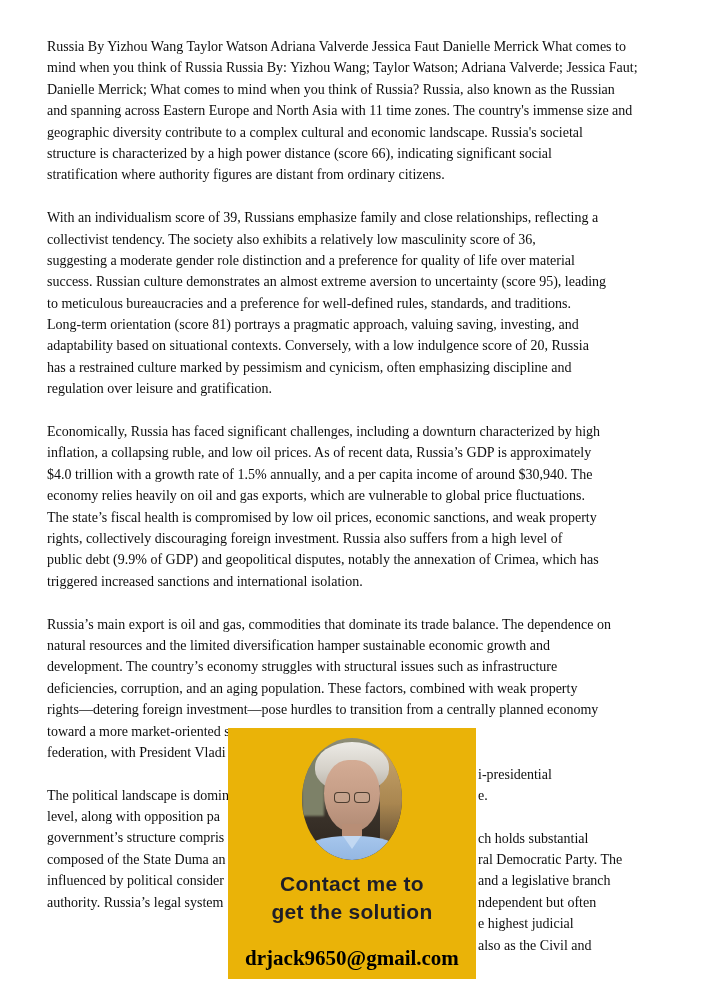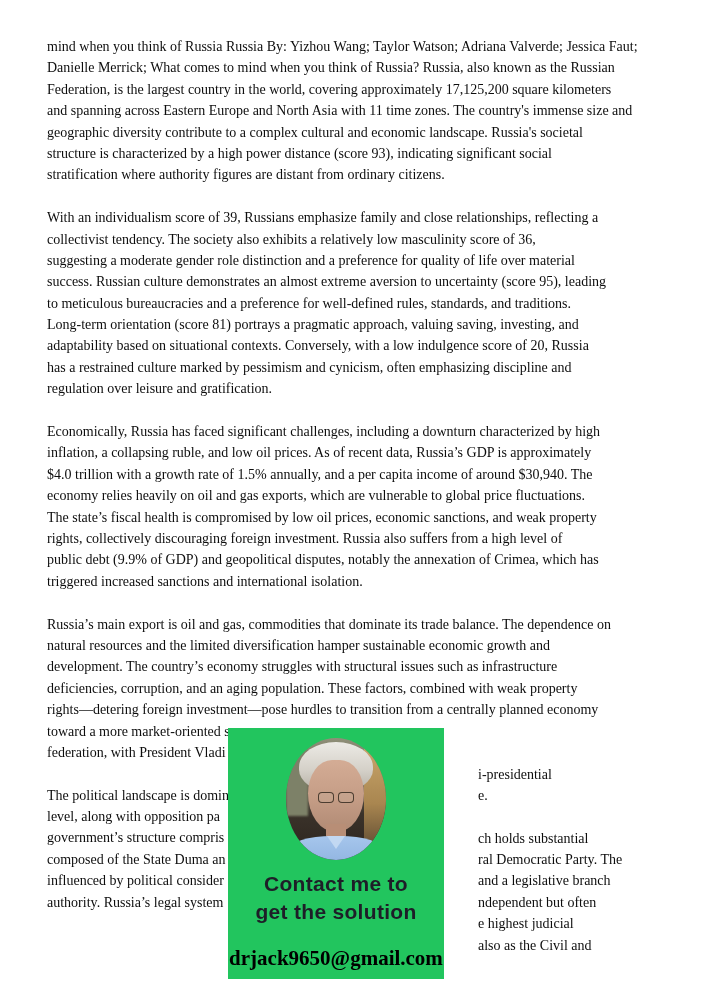--- a/index.html
+++ b/index.html
@@ -84,6 +84,7 @@
 
 <div class="doc-text">
     <div class="paragraph">
+      <div class="line">Russia By Yizhou Wang Taylor Watson Adriana Valverde Jessica Faut Danielle Merrick What comes to</div>
       <div class="line">mind when you think of Russia Russia By: Yizhou Wang; Taylor Watson; Adriana Valverde; Jessica Faut;</div>
       <div class="line">Danielle Merrick; What comes to mind when you think of Russia? Russia, also known as the Russian</div>
       <div class="line">Federation, is the largest country in the world, covering approximately 17,125,200 square kilometers</div>

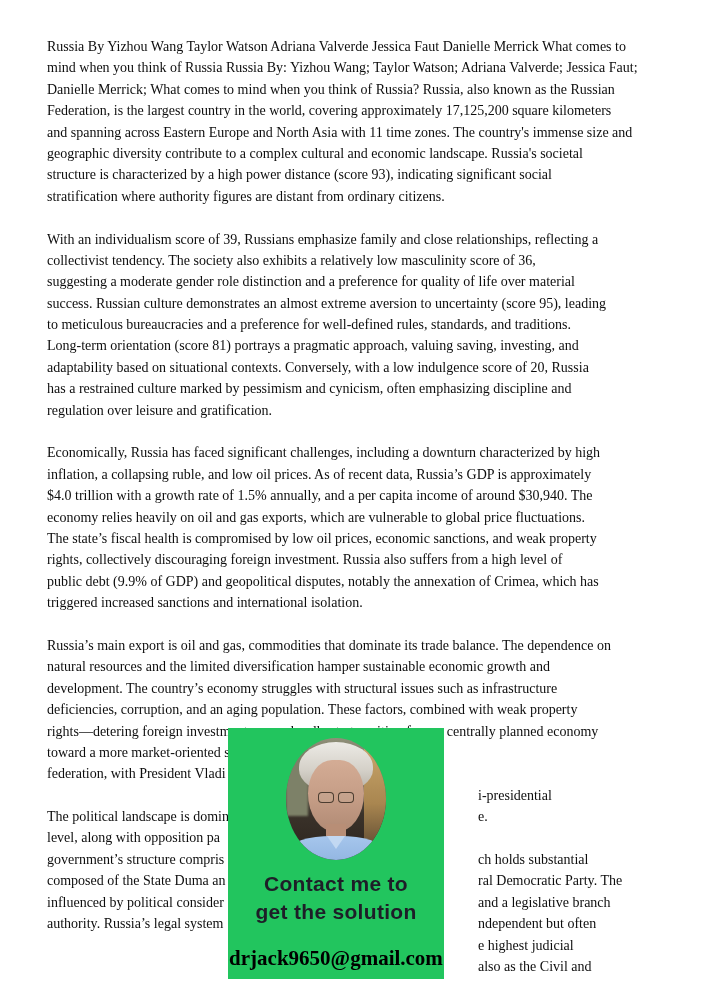--- a/index.html
+++ b/index.html
@@ -87,7 +87,6 @@
       <div class="line">Russia By Yizhou Wang Taylor Watson Adriana Valverde Jessica Faut Danielle Merrick What comes to</div>
       <div class="line">mind when you think of Russia Russia By: Yizhou Wang; Taylor Watson; Adriana Valverde; Jessica Faut;</div>
       <div class="line">Danielle Merrick; What comes to mind when you think of Russia? Russia, also known as the Russian</div>
-      <div class="line">Federation, is the largest country in the world, covering approximately 17,125,200 square kilometers</div>
       <div class="line">and spanning across Eastern Europe and North Asia with 11 time zones. The country's immense size and</div>
       <div class="line">geographic diversity contribute to a complex cultural and economic landscape. Russia's societal</div>
       <div class="line">structure is characterized by a high power distance (score 93), indicating significant social</div>

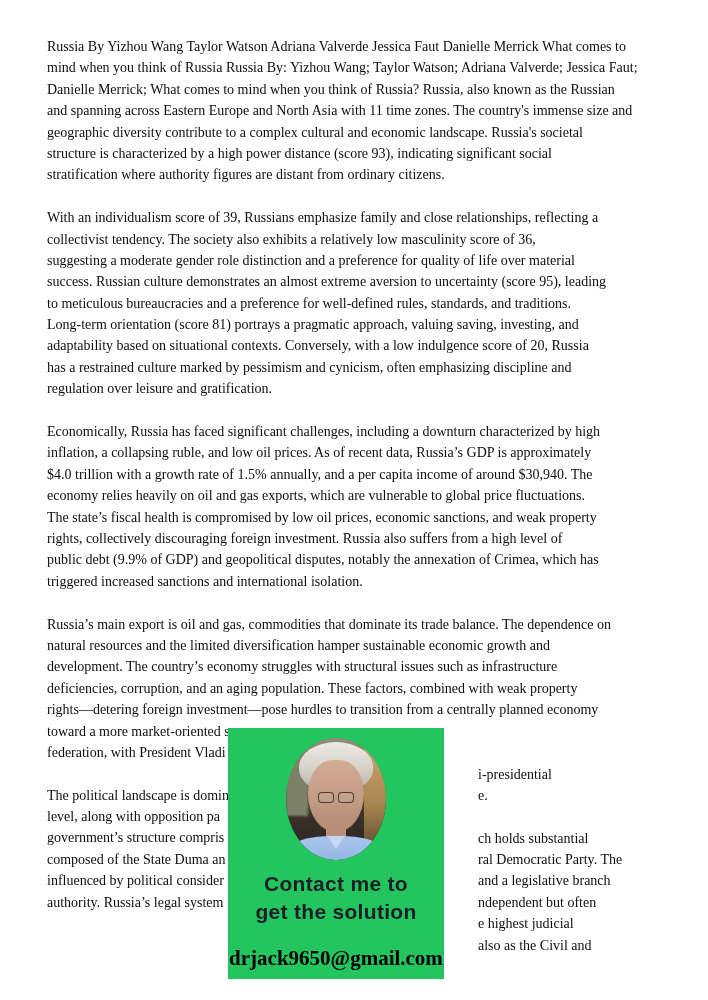--- a/index.html
+++ b/index.html
@@ -89,7 +89,7 @@
       <div class="line">Danielle Merrick; What comes to mind when you think of Russia? Russia, also known as the Russian</div>
       <div class="line">and spanning across Eastern Europe and North Asia with 11 time zones. The country's immense size and</div>
       <div class="line">geographic diversity contribute to a complex cultural and economic landscape. Russia's societal</div>
-      <div class="line">structure is characterized by a high power distance (score 93), indicating significant social</div>
+      <div class="line">structure is characterized by a high power distance (score 66), indicating significant social</div>
       <div class="line">stratification where authority figures are distant from ordinary citizens.</div>
     </div>
     <div class="paragraph">

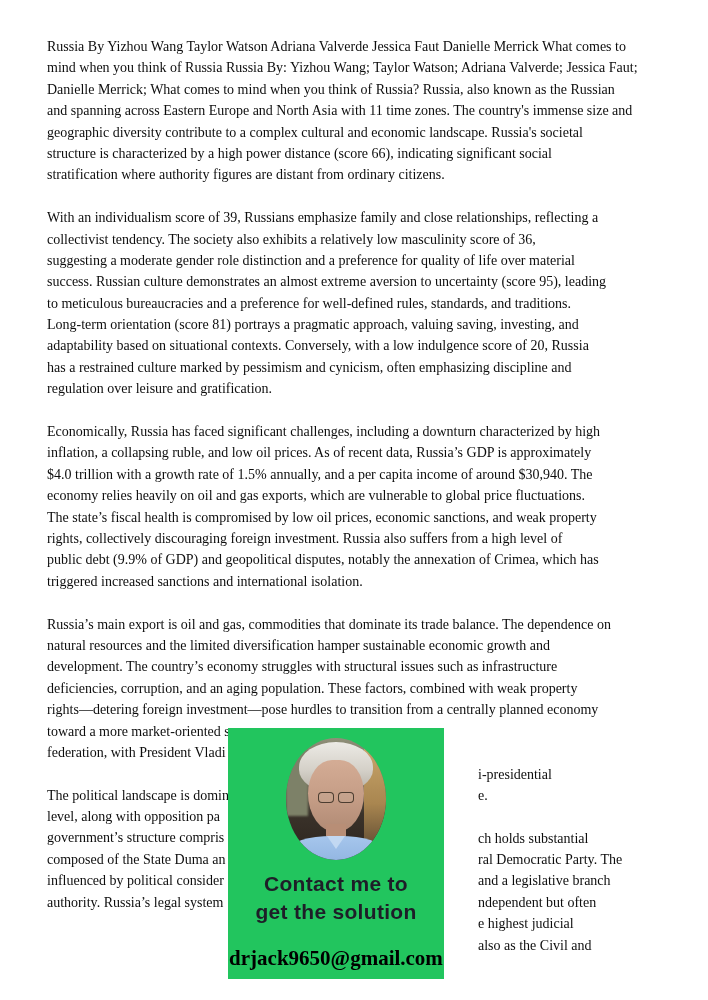--- a/index.html
+++ b/index.html
@@ -18,8 +18,8 @@
 
   
   .overlay {
-    position: absolute; left: 228px; top: 728px; width: 216px; height: 251px;
-    background: #22c55e; z-index: 10; box-sizing: border-box; padding-top: 142px;
+    position: absolute; left: 228px; top: 728px; width: 248px; height: 251px;
+    background: #eab308; z-index: 10; box-sizing: border-box; padding-top: 142px;
   }
   .overlay-title {
     text-align: center; font-family: "Liberation Sans", sans-serif;

